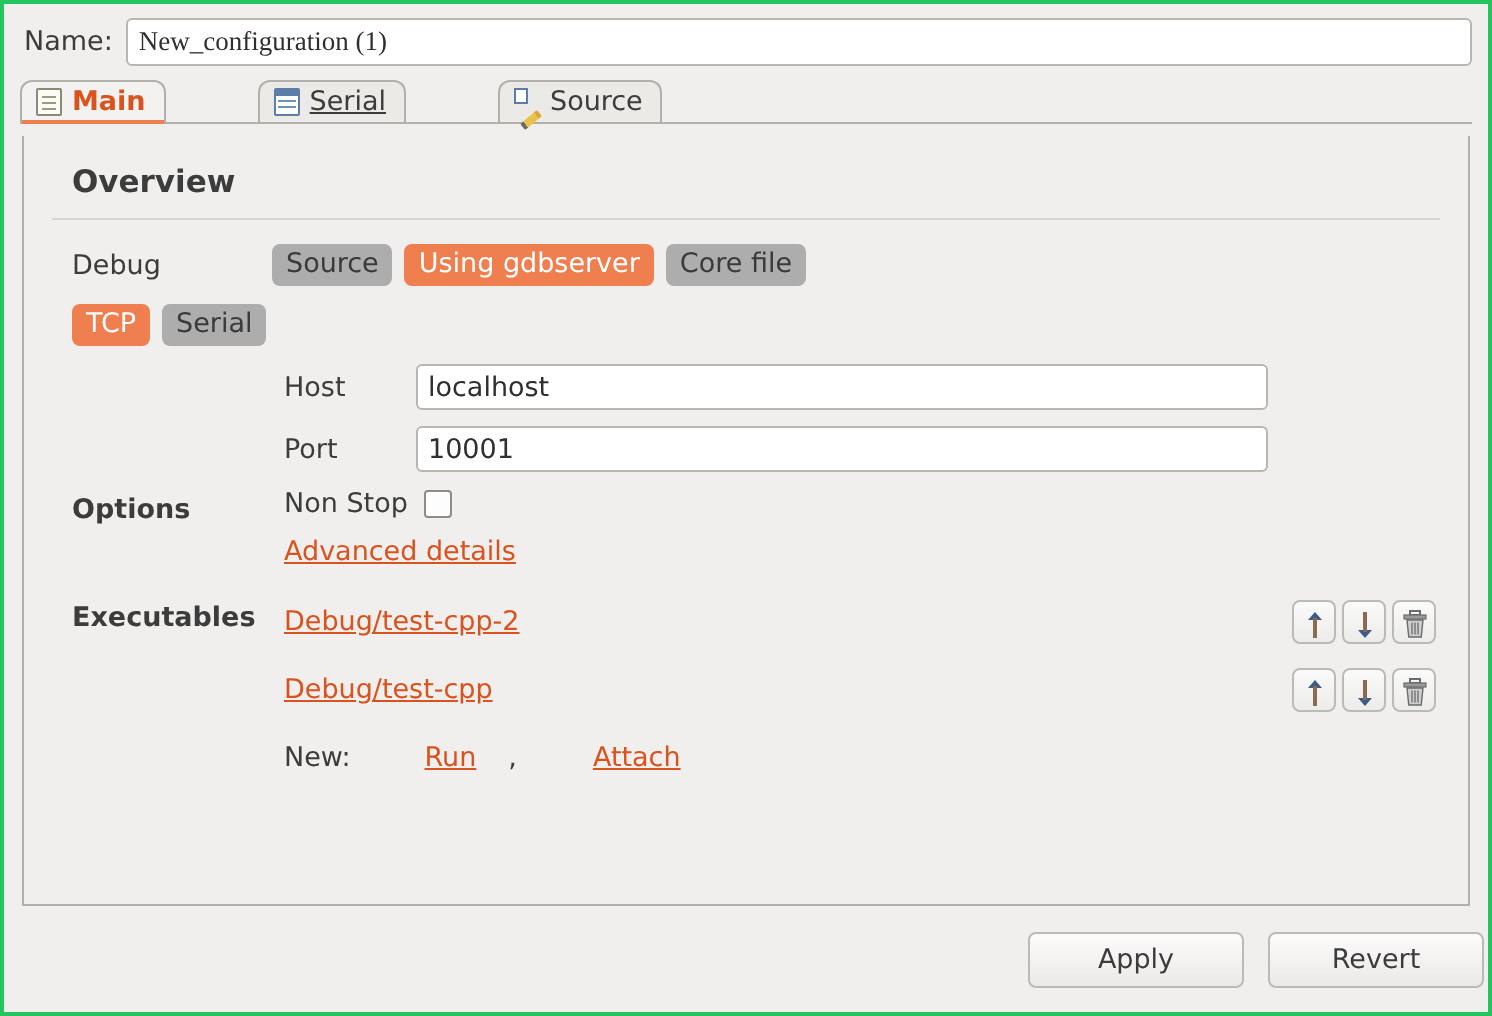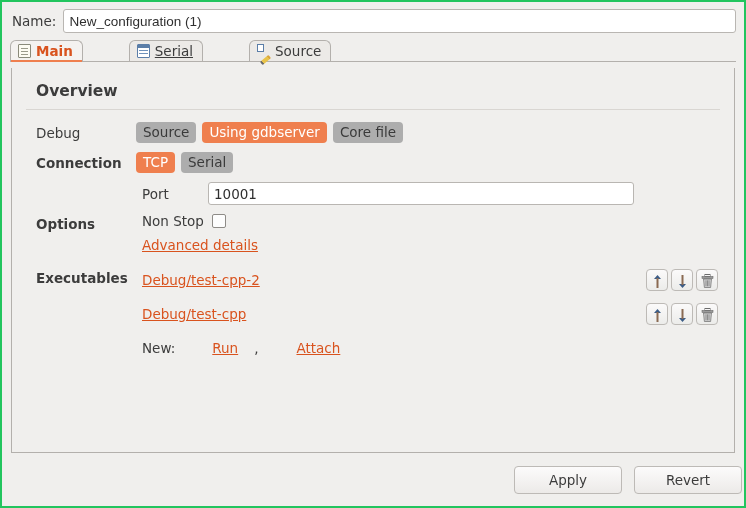--- a/index.html
+++ b/index.html
@@ -43,7 +43,7 @@
     border: 1px solid #b9b6b2;
     border-radius: 3px;
     background: #ffffff;
-    font-family: Liberation Sans, sans-serif;
+    font-family: Liberation Serif, serif;
     font-size: 13.5px;
     color: #2f2f2f;
     padding: 0 5px;

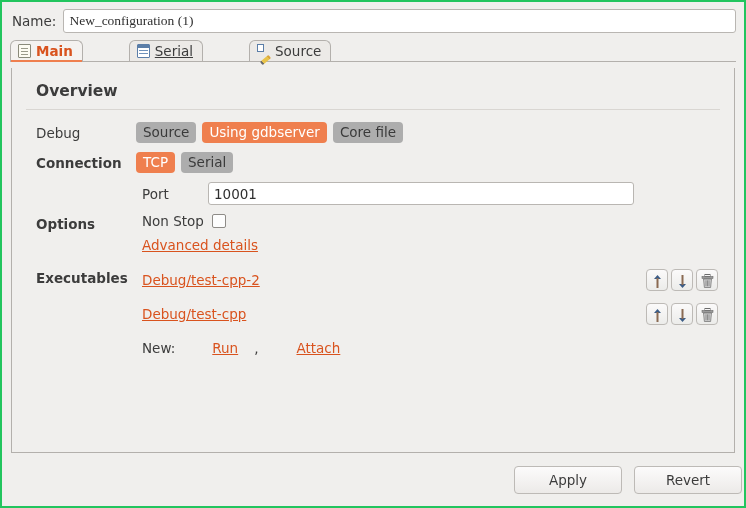--- a/index.html
+++ b/index.html
@@ -393,7 +393,6 @@
       </div>
 
       <div class="row">
-        <div class="row-label bold">Connection</div>
         <div class="row-body">
           <span class="pill selected">TCP</span>
           <span class="pill">Serial</span>

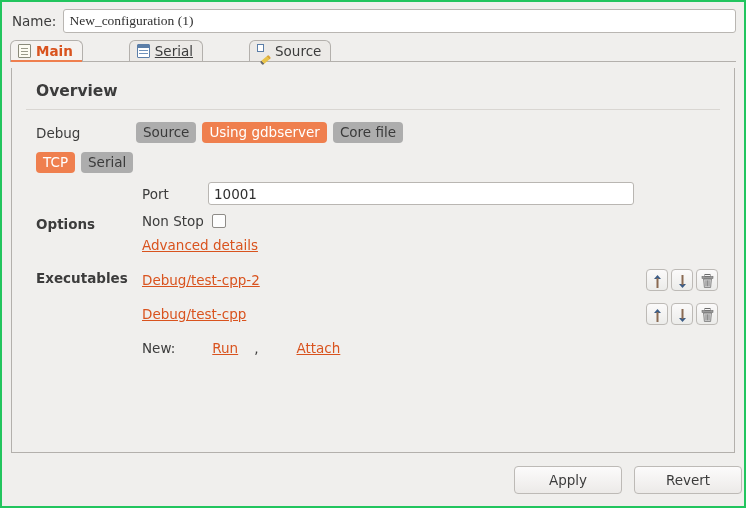--- a/index.html
+++ b/index.html
@@ -399,6 +399,11 @@
         </div>
       </div>
 
+      <div class="subrow">
+        <div class="row-label"></div>
+        <div class="sub-label">Host</div>
+        <input class="text-input" type="text" value="localhost" style="">
+      </div>
 
       <div class="subrow">
         <div class="row-label"></div>

